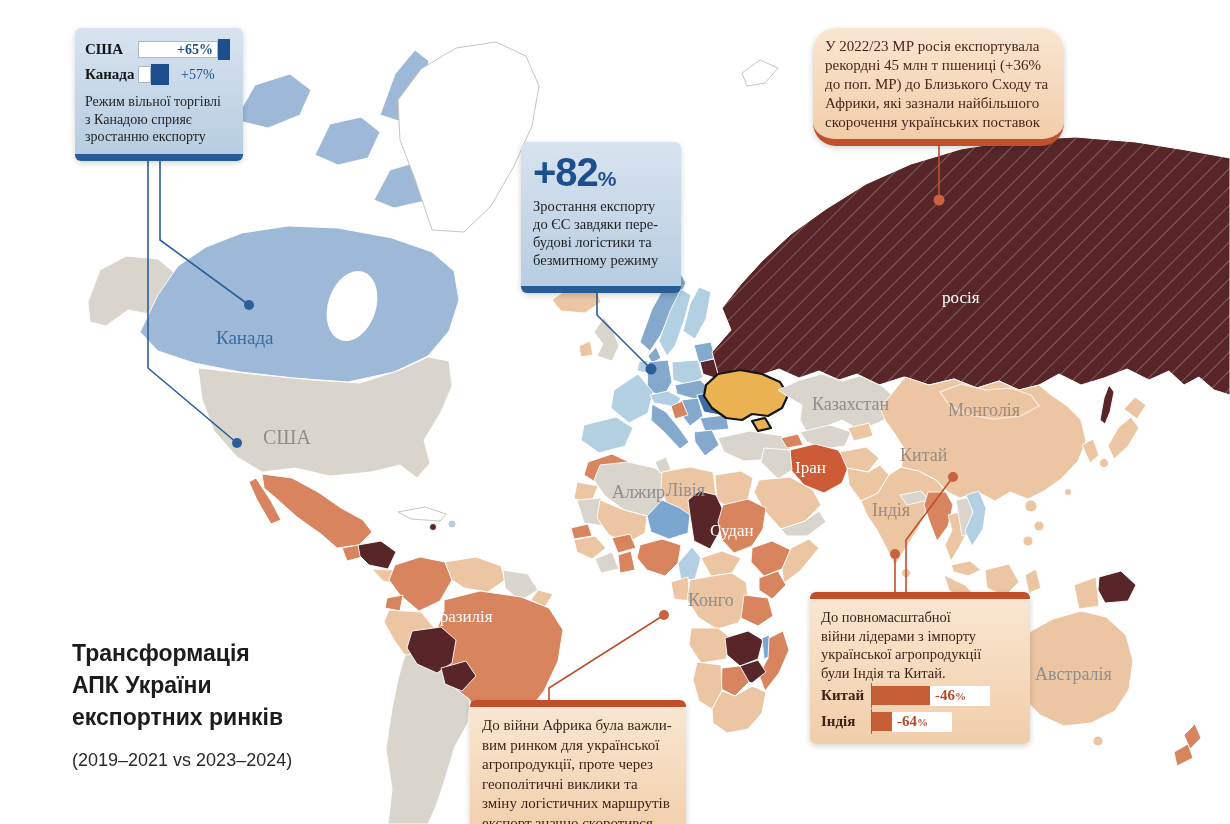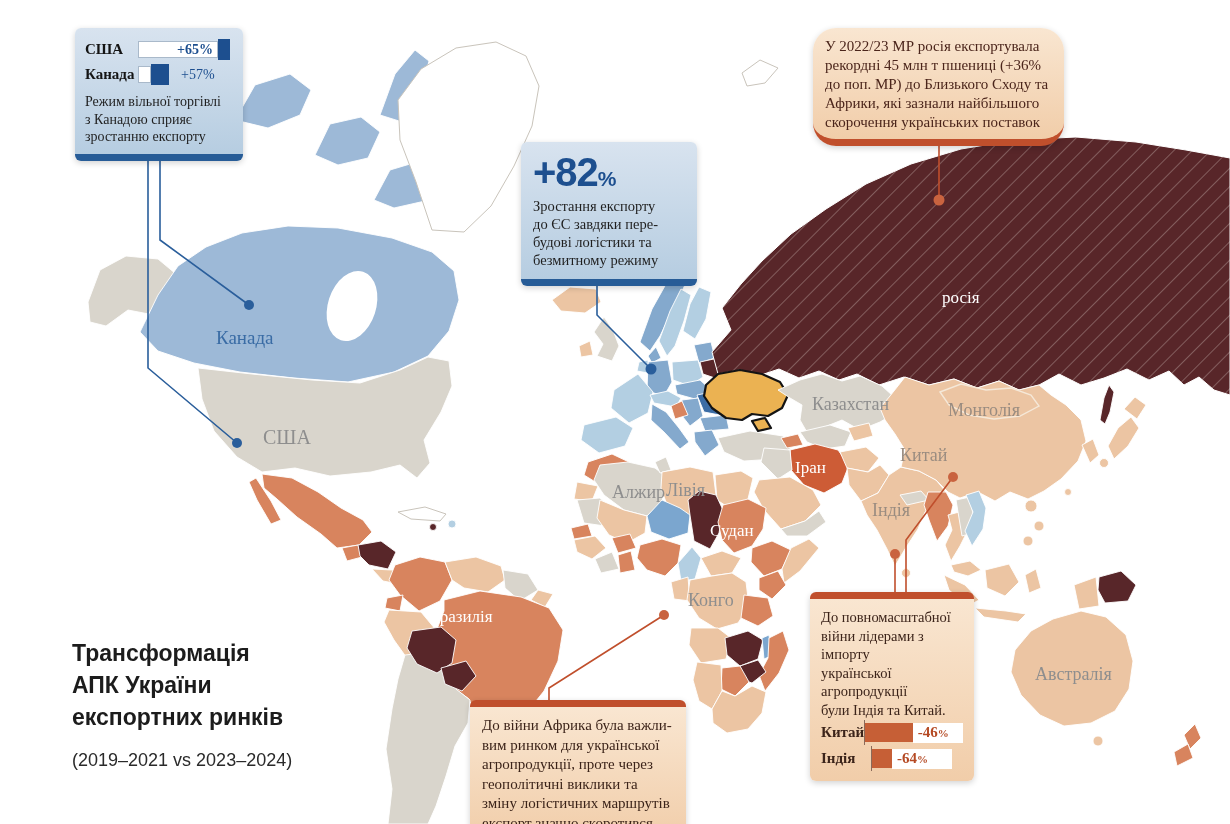--- a/index.html
+++ b/index.html
@@ -46,7 +46,7 @@
   .bval{font-weight:bold;font-size:14px;color:#1d4f8f;padding-right:4px;}
   .bval-out{font-weight:normal;font-size:14px;color:#1d4f8f;padding-left:12px;}
   .btext{font-size:14px;line-height:17.5px;color:#1f1f1f;margin-top:6px;white-space:pre-line;}
-  #box-eu{left:521px;top:142px;width:176px;padding:8px 12px 10px 12px;}
+  #box-eu{left:521px;top:142px;width:160px;padding:8px 12px 17px 12px;}
   .big-pct{color:#1d4f8f;font-family:"Liberation Sans","DejaVu Sans",sans-serif;font-weight:bold;}
   .big-pct .v{font-size:40px;letter-spacing:-1px;}
   .big-pct .u{font-size:21px;}

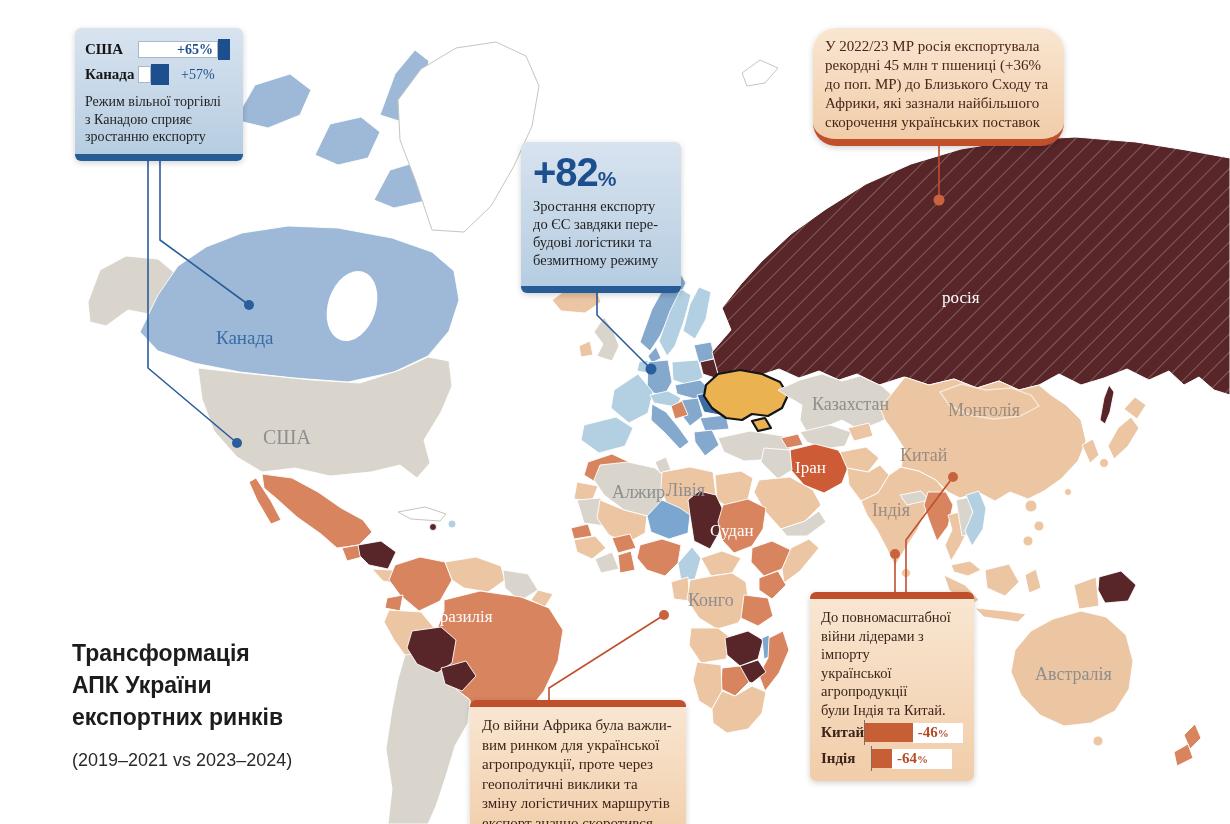--- a/index.html
+++ b/index.html
@@ -53,7 +53,7 @@
   #box-eu .btext{margin-top:2px;font-size:14.5px;line-height:18px;}
   #box-ru{left:813px;top:28px;width:251px;padding:9px 12px 7px 12px;border-radius:23px;}
   #box-ru .ptext{font-size:15px;line-height:19px;color:#4b251b;white-space:pre-line;}
-  #box-asia{left:810px;top:592px;width:164px;padding:9px 11px 10px 11px;}
+  #box-asia{left:810px;top:592px;width:220px;padding:9px 11px 10px 11px;}
   .ptext{font-size:14.5px;line-height:18.5px;color:#3c241a;white-space:pre-line;}
   .obar-row{display:flex;align-items:center;height:25px;margin-top:1px;}
   .olabel{width:50px;font-weight:bold;font-size:15px;color:#3c241a;}

